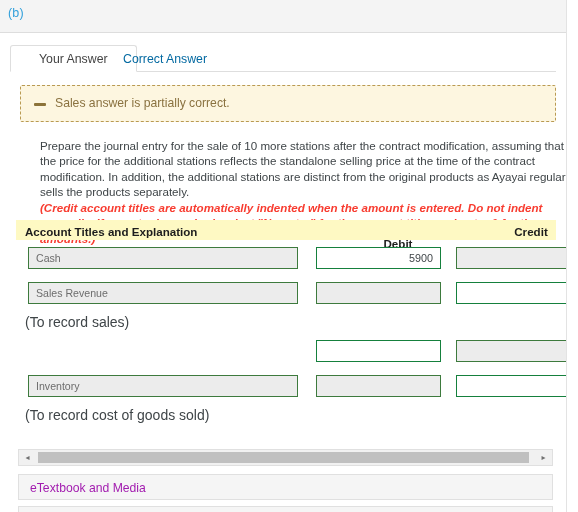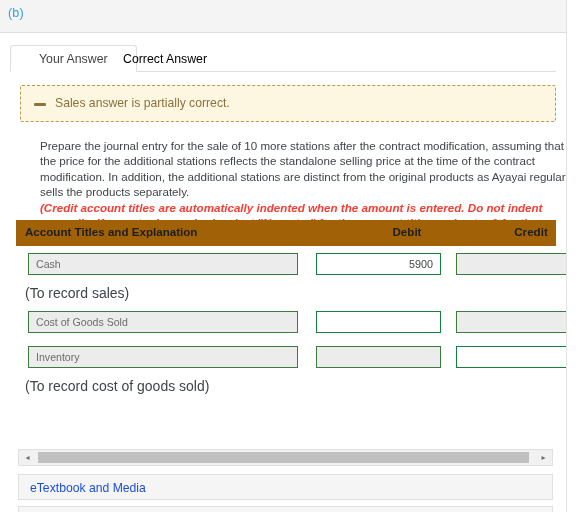--- a/index.html
+++ b/index.html
@@ -74,7 +74,7 @@
   }
   .tab.inactive {
     left: 84px;
-    color: #000000;
+    color: #0369a1;
     border: 1px solid transparent;
     text-align: center;
   }

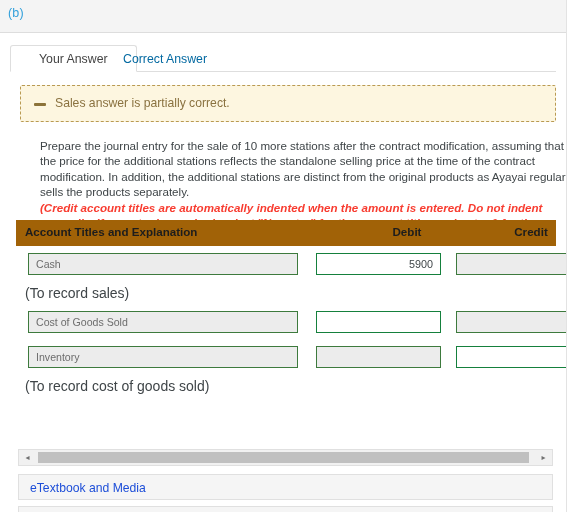--- a/index.html
+++ b/index.html
@@ -130,8 +130,8 @@
   }
   .jhead {
     position: relative;
-    height: 26px;
-    background: #a16207;
+    height: 20px;
+    background: #fef9c3;
   }
   .jhead .h {
     position: absolute;

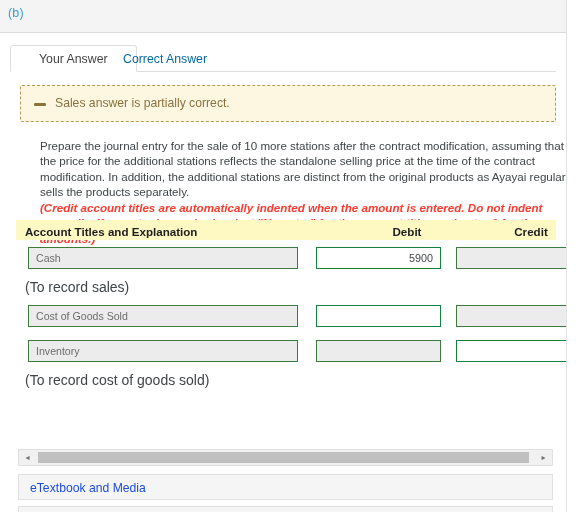--- a/index.html
+++ b/index.html
@@ -141,7 +141,7 @@
     color: #1d1d1d;
   }
   .jhead .h-acct   { left: 9px; }
-  .jhead .h-debit  { left: 341px; width: 100px; text-align: center; }
+  .jhead .h-debit  { left: 332px; width: 100px; text-align: center; margin-top: 12px; }
   .jhead .h-credit { left: 465px; width: 100px; text-align: center; }
 
   .jrow {

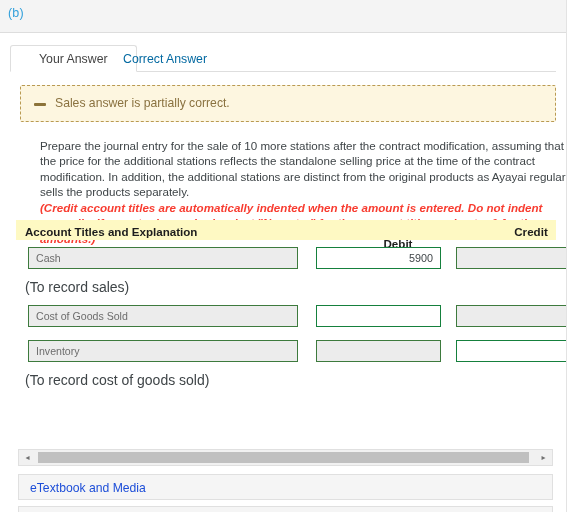--- a/index.html
+++ b/index.html
@@ -274,6 +274,11 @@
       <input class="fld credit" type="text" value="" style="">
     </div>
 
+    <div class="jrow">
+      <input class="fld acct" type="text" readonly="" value="Sales Revenue" style="">
+      <input class="fld debit" type="text" value="" style="">
+      <input class="fld credit err" type="text" value="" style="">
+    </div>
 
     <div class="jnote">(To record sales)</div>
 

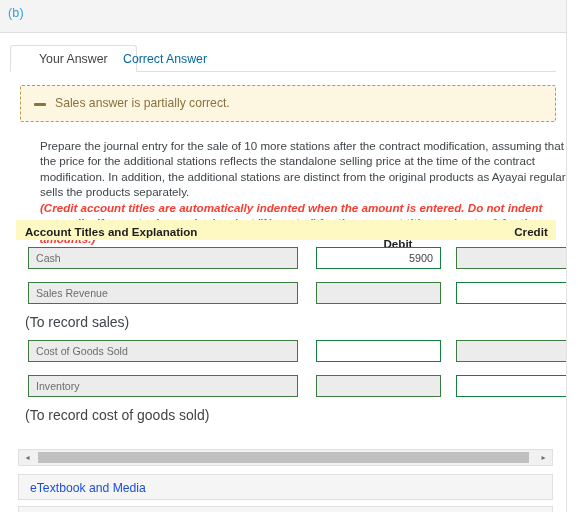--- a/index.html
+++ b/index.html
@@ -283,7 +283,6 @@
     <div class="jnote">(To record sales)</div>
 
     <div class="jrow">
-      <input class="fld acct" type="text" readonly="" value="Cost of Goods Sold" style="">
       <input class="fld debit err" type="text" value="" style="">
       <input class="fld credit" type="text" value="" style="">
     </div>

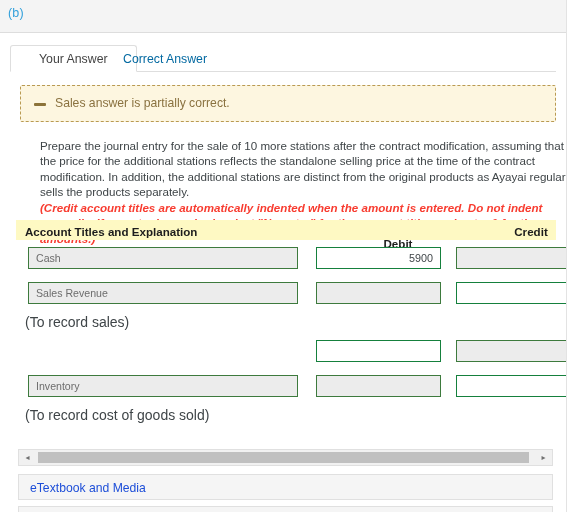--- a/index.html
+++ b/index.html
@@ -227,7 +227,7 @@
     position: absolute;
     left: 11px; top: 6px;
     font-size: 12.2px;
-    color: #1d4ed8;
+    color: #a21caf;
   }
   .panel.etextbook { top: 474px; }
   .panel.next      { top: 506px; height: 26px; }

